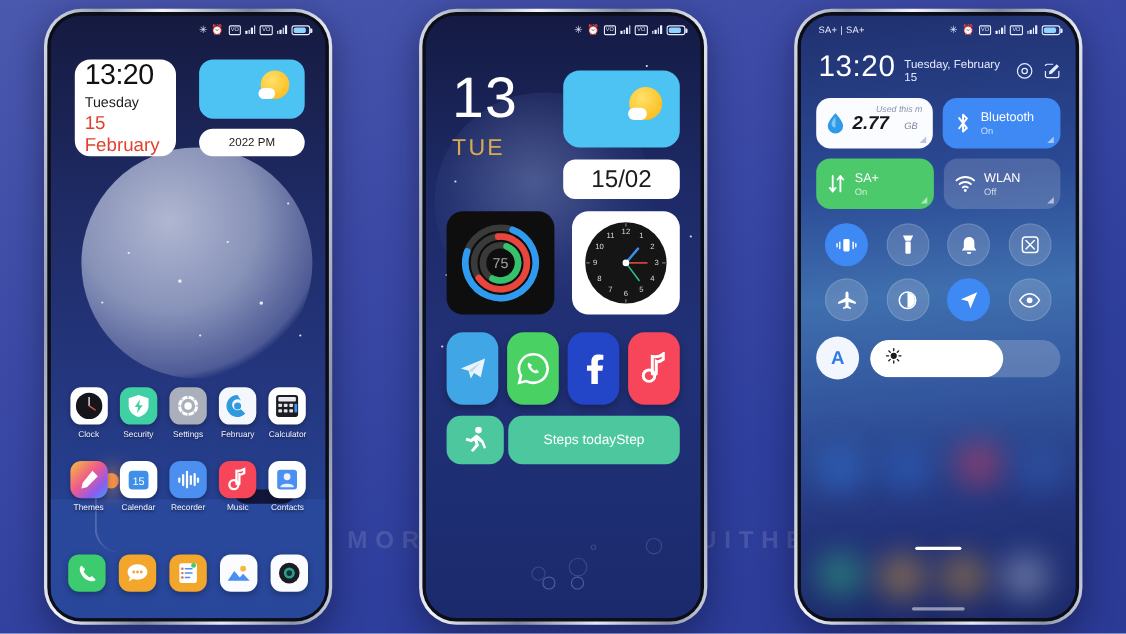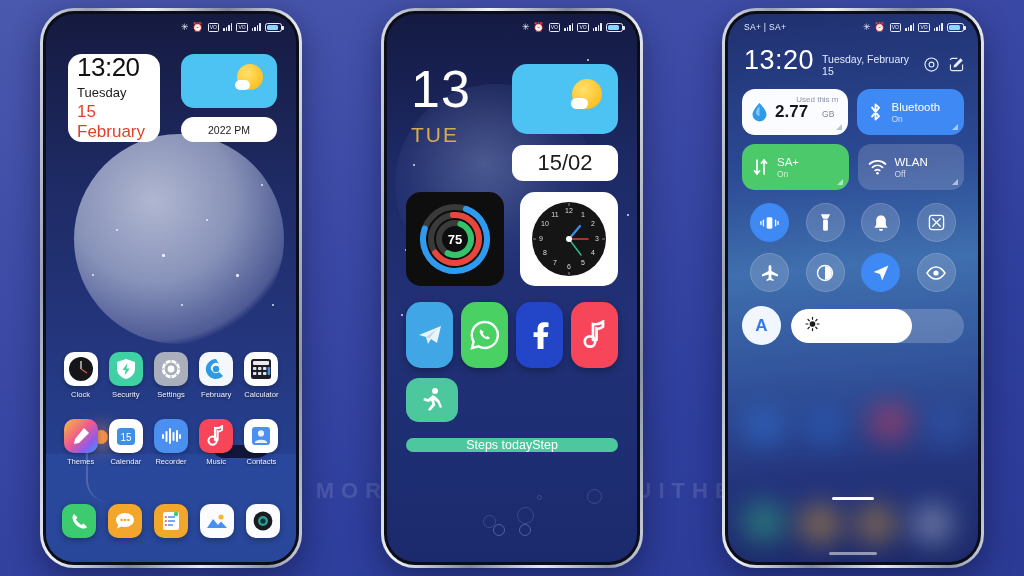--- a/index.html
+++ b/index.html
@@ -246,7 +246,7 @@
 
   .data-card {
     flex:1; height: 46px; border-radius: 13px; background: #fbfcff;
-    display:flex; align-items:center; gap:7px; padding: 0 9px; position:relative;
+    display:flex; align-items:center; gap:7px; padding: 0 9px; position:relative;font-style:italic;
   }
   .data-used { font-size: 8px; color:#8a93a8; position:absolute; right:9px; top:6px; }
   .data-val { font-size: 17px; color:#14161c; font-weight: 600; }

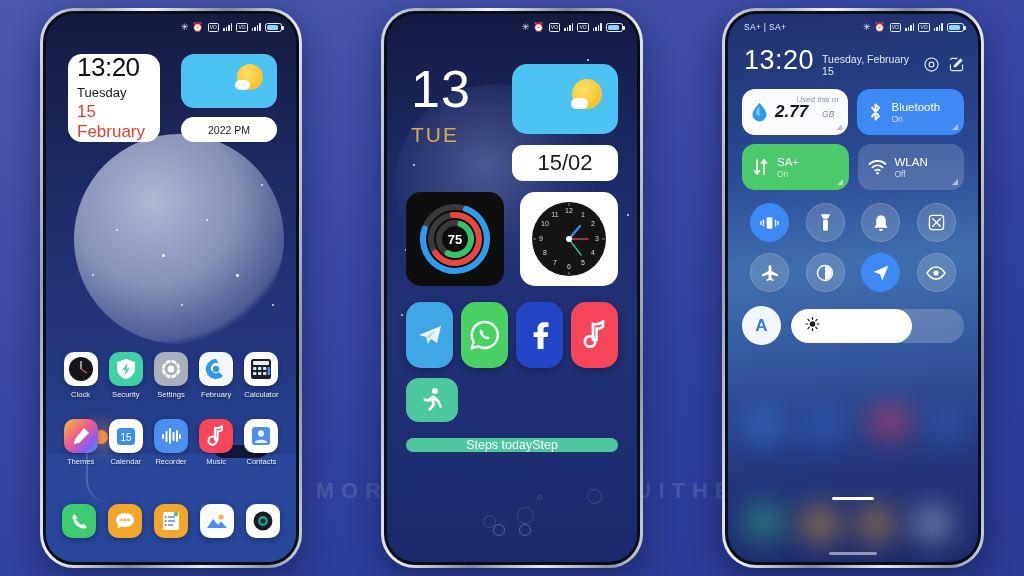--- a/index.html
+++ b/index.html
@@ -193,7 +193,7 @@
     background:#0e0e0e; border-radius: 15px; z-index:5;
     display:flex; align-items:center; justify-content:center;
   }
-  .ring-num { position:absolute; font-size: 13px; color:#ffffff;font-weight:bold; }
+  .ring-num { position:absolute; font-size: 13px; color:#a3a3a3; }
 
   .p2-clock {
     position:absolute; right: 19px; top: 178px; width: 98px; height: 94px;

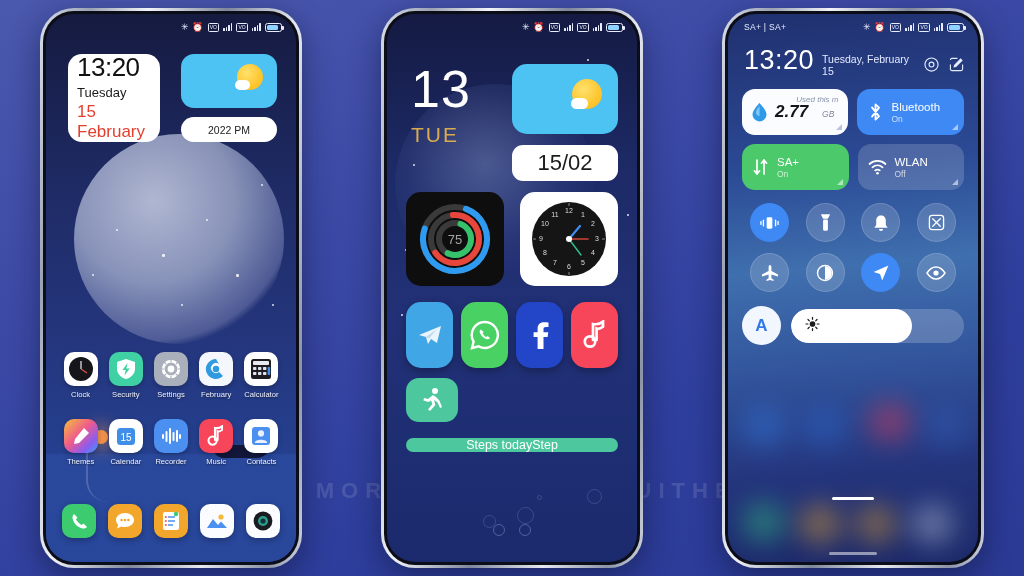--- a/index.html
+++ b/index.html
@@ -212,7 +212,7 @@
   }
 
   .p2-steps { position:absolute; left: 19px; right: 19px; top: 364px; z-index:5;
-    display:flex; gap: 16px; flex-direction: column; }
+    display:flex; gap: 4px; }
   .p2-run { width: 52px; height: 44px; border-radius: 13px; background:#4cc79e;
     display:flex;align-items:center;justify-content:center; }
   .p2-steptxt { flex:1; height: 44px; border-radius: 13px; background:#4cc79e;

